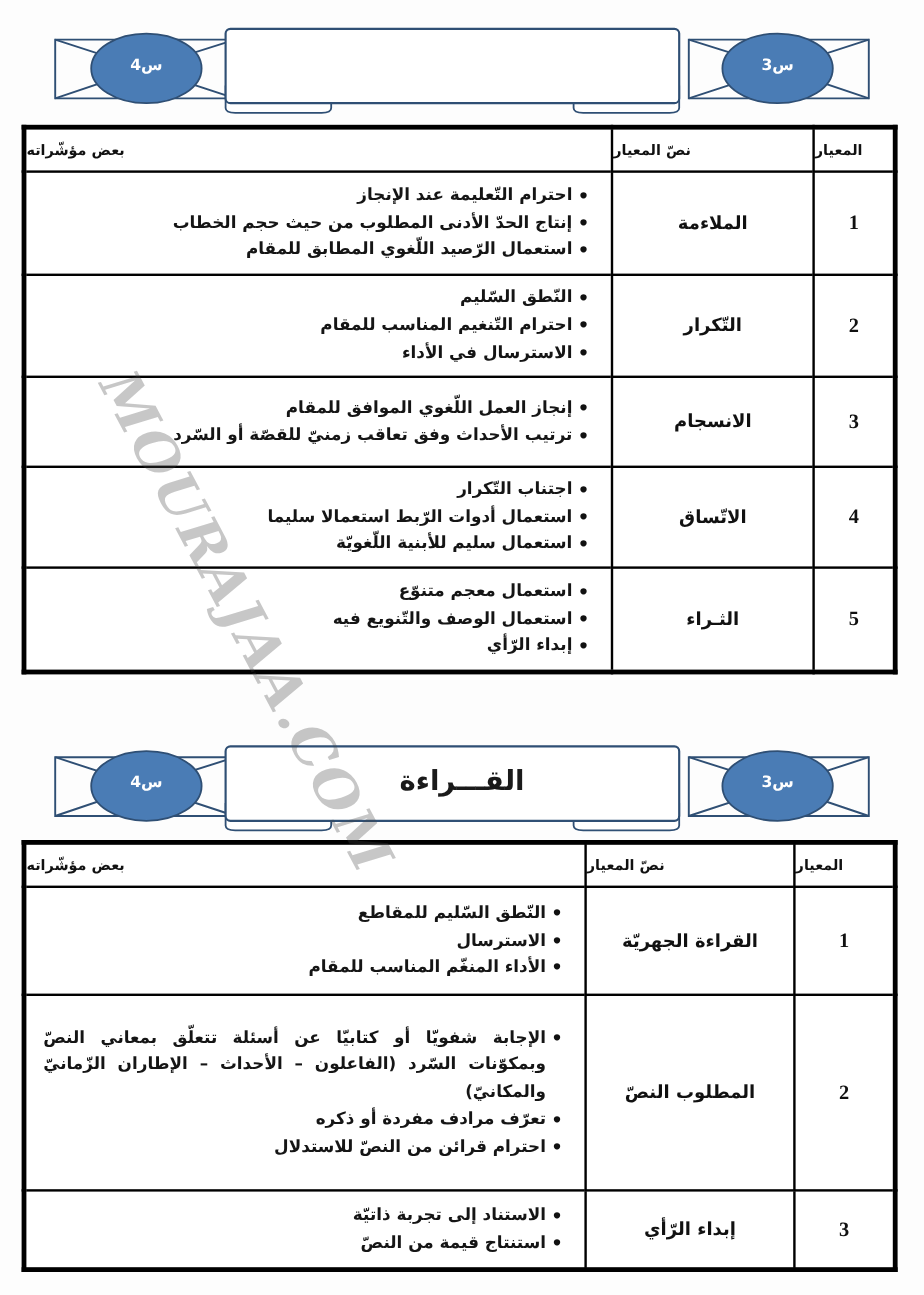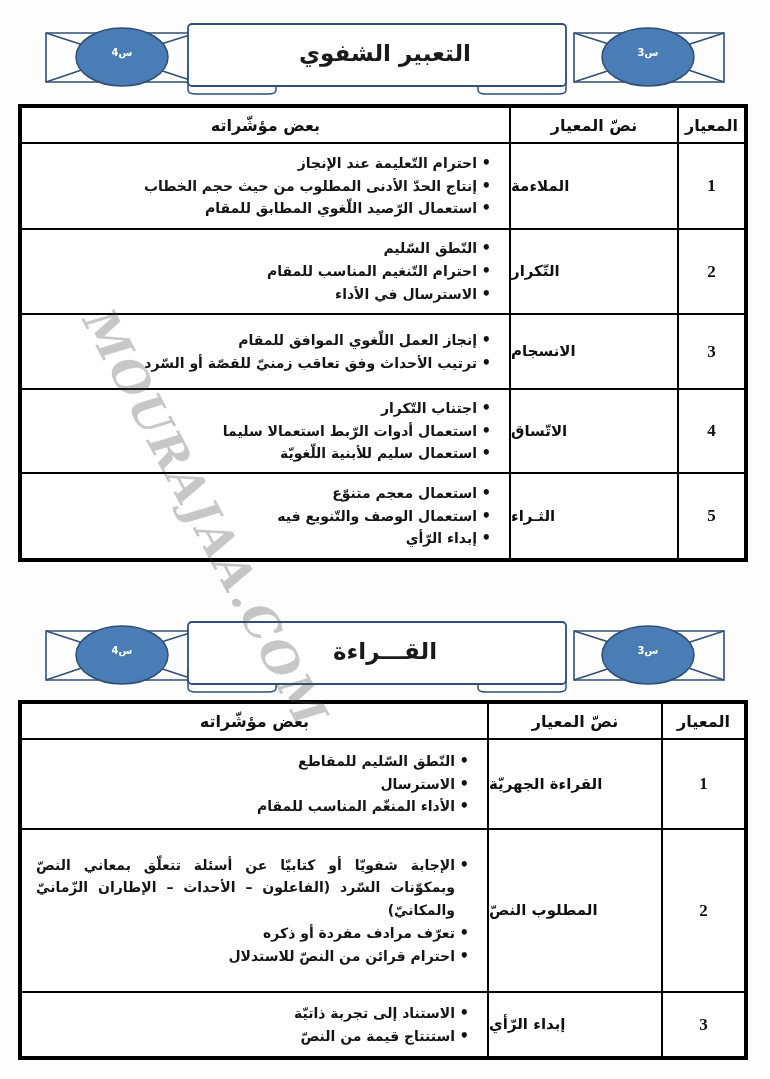--- a/index.html
+++ b/index.html
@@ -54,7 +54,7 @@
     position: absolute;
     font-family: "DejaVu Sans", "Liberation Sans", sans-serif;
     font-weight: bold;
-    font-size: 10px;
+    font-size: 13px;
     color: #ffffff;
     direction: rtl;
     text-align: center;

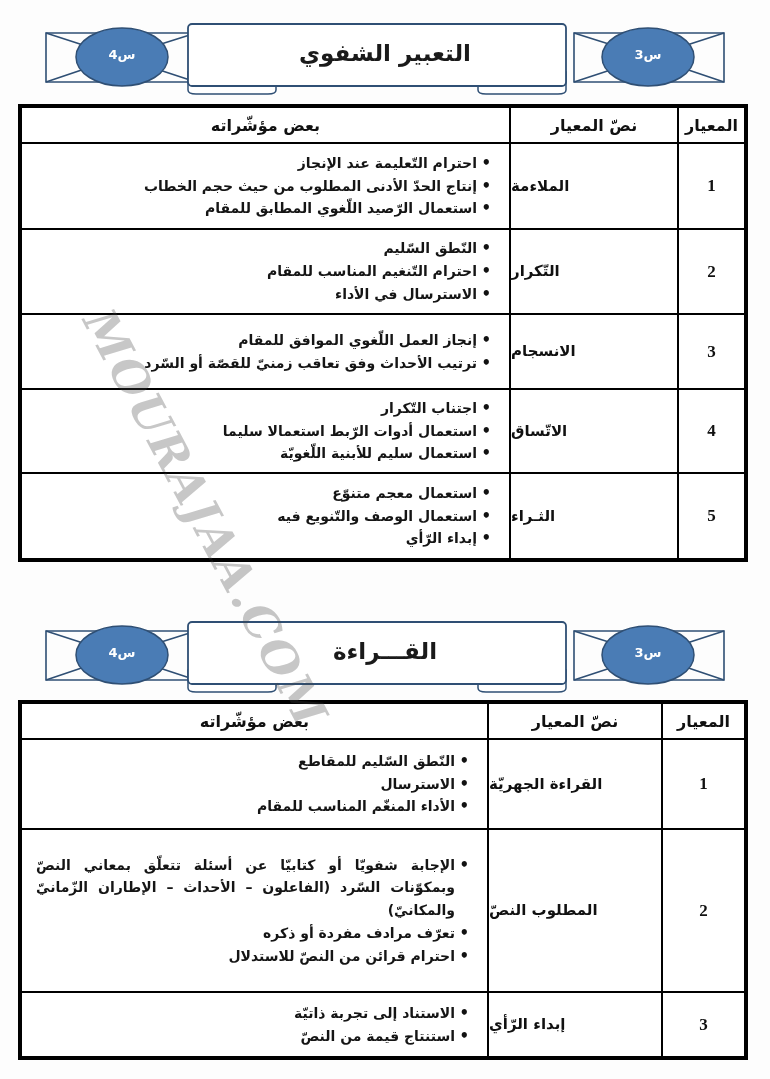--- a/index.html
+++ b/index.html
@@ -199,7 +199,6 @@
       <ellipse cx="122" cy="49" rx="46" ry="29" fill="#4a7cb5" stroke="#2f4f74" stroke-width="1.5"></ellipse>
       <ellipse cx="648" cy="49" rx="46" ry="29" fill="#4a7cb5" stroke="#2f4f74" stroke-width="1.5"></ellipse>
     </svg>
-    <div class="banner-title">التعبير الشفوي</div>
     <div class="badge-label" style="left:82px; top:39px;">س4</div>
     <div class="badge-label" style="left:608px; top:39px;">س3</div>
   </div>

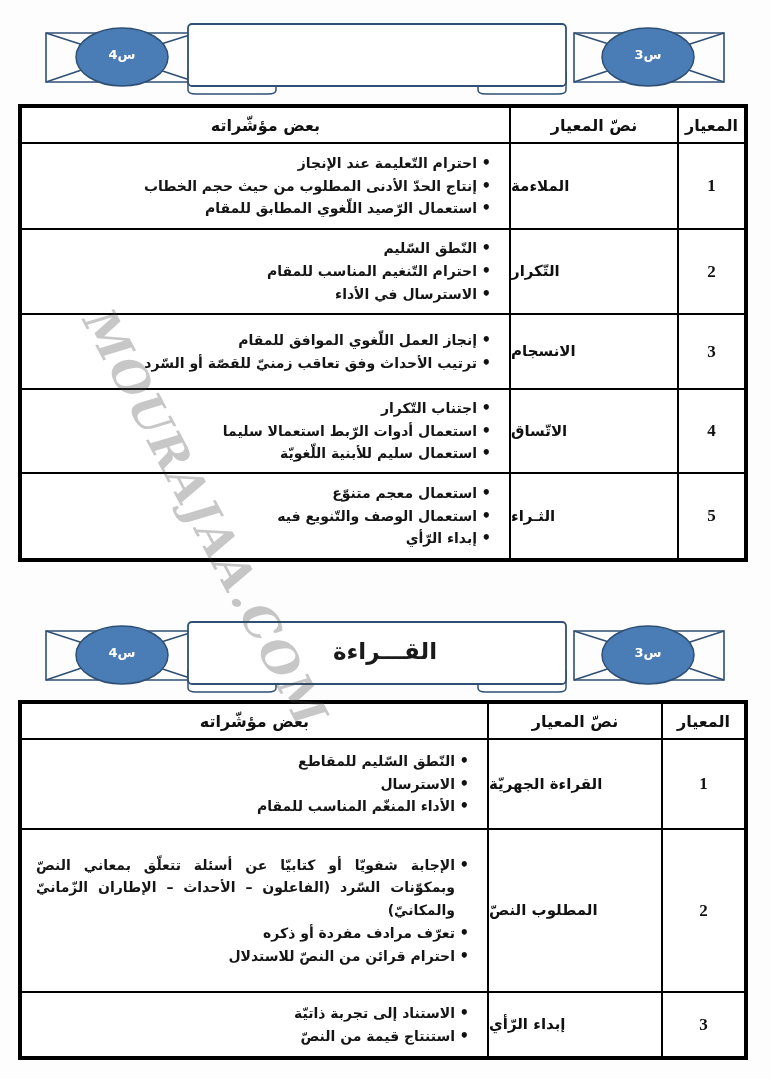--- a/index.html
+++ b/index.html
@@ -88,9 +88,9 @@
     border-bottom-width: 4px;
     font-family: "DejaVu Sans", "Liberation Sans", sans-serif;
     font-weight: bold;
-    font-size: 16px;
+    font-size: 12px;
     color: #111;
-    text-align: center;
+    text-align: left;
     height: 34px;
   }
   tbody tr td {

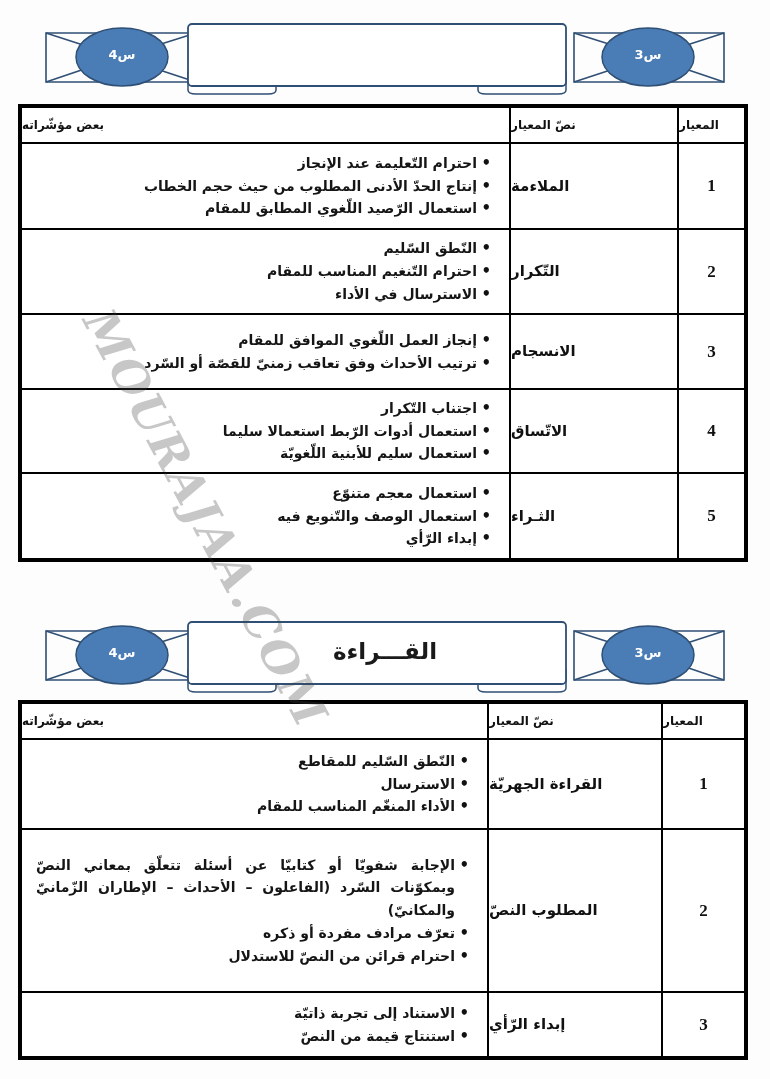--- a/index.html
+++ b/index.html
@@ -105,7 +105,7 @@
     color: #111;
   }
   .c-crit {
-    text-align: left;
+    text-align: center;
     font-family: "DejaVu Sans", "Liberation Sans", sans-serif;
     font-size: 15px;
     font-weight: bold;

